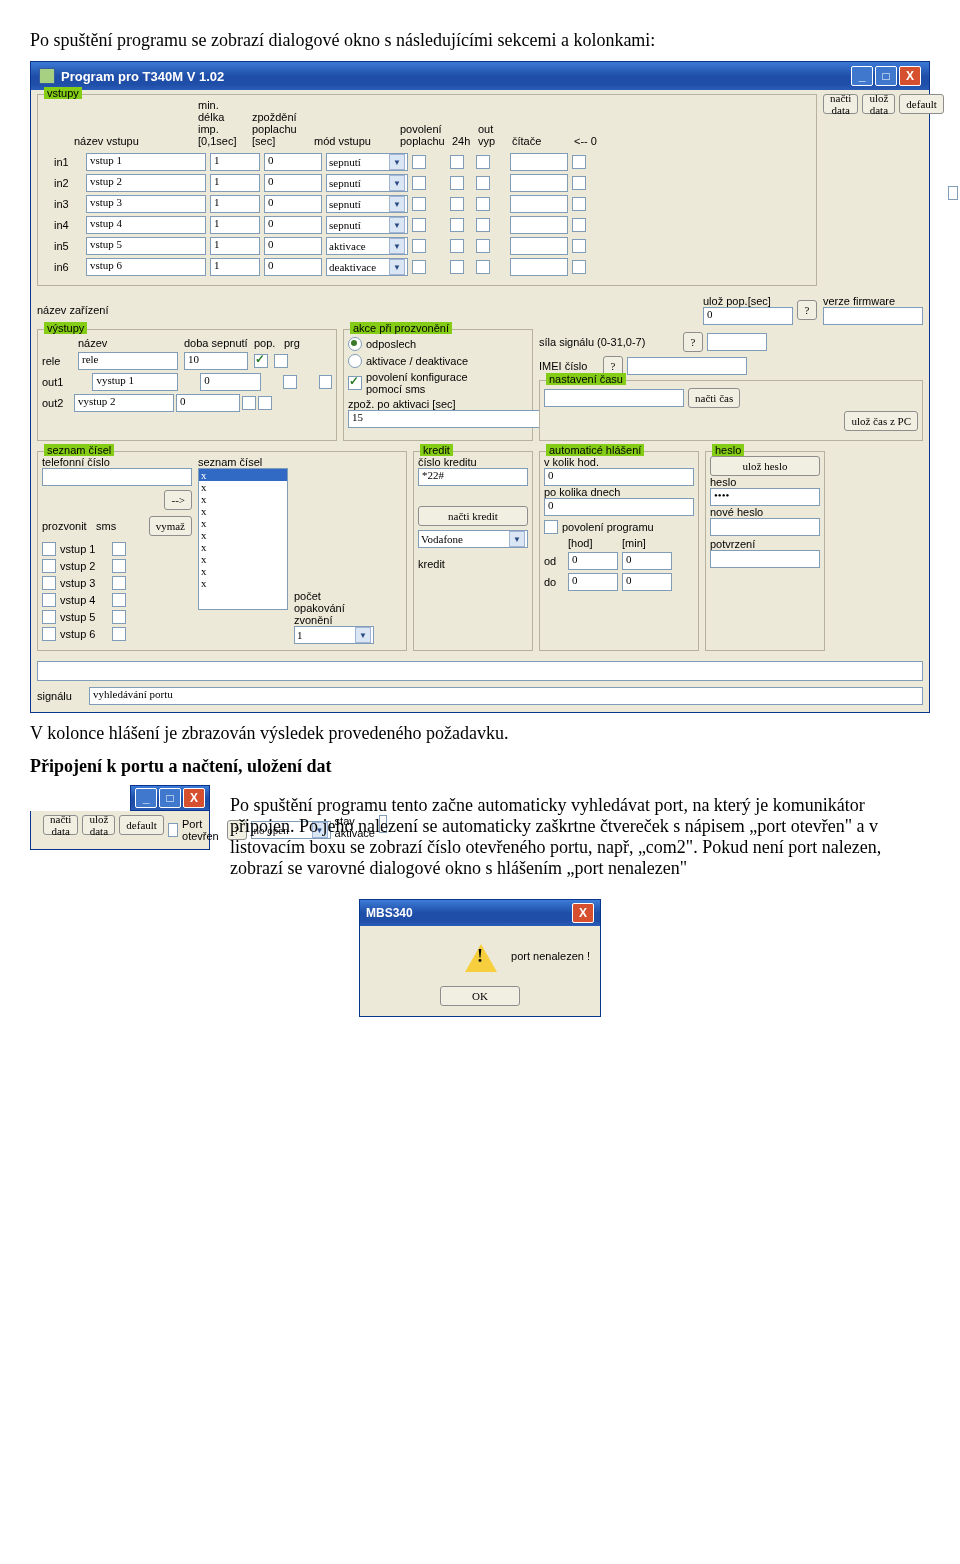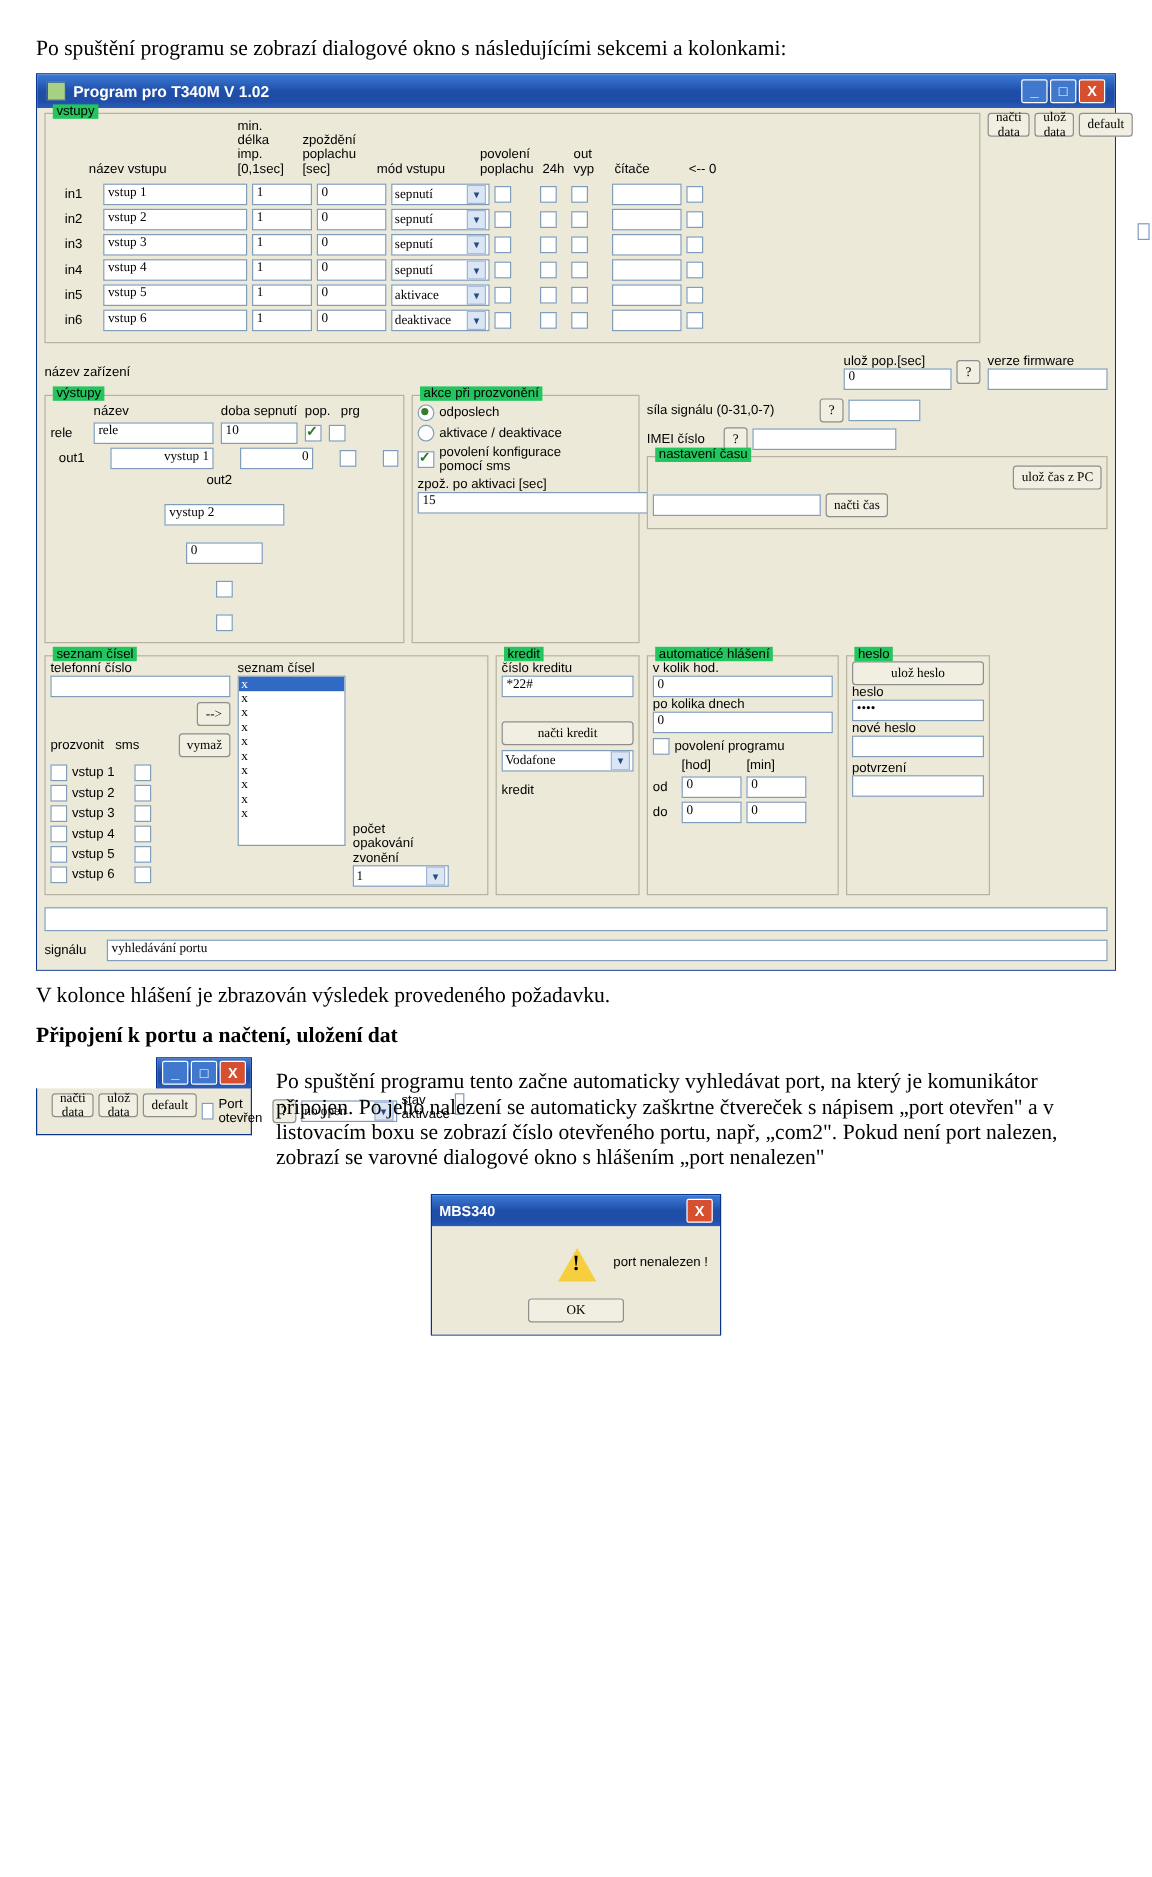--- a/index.html
+++ b/index.html
@@ -16,7 +16,7 @@
   .tbtn.close{background:#d64f2f}
   .body{background:#ece9d8;padding:4px 6px}
   .fieldset{border:1px solid #b7b2a0;padding:4px 4px 6px;margin-bottom:6px;position:relative}
-  .legend{position:absolute;top:-8px;left:6px;background:#22c55e;padding:0 3px;font-size:11px}
+  .legend{position:absolute;top:-8px;left:6px;background:#84cc16;padding:0 3px;font-size:11px}
   .lbl{font-size:11px}
   .inp{border:1px solid #7f9db9;background:#fff;height:18px;padding:0 3px;font:11px Tahoma;display:inline-block;box-sizing:border-box}
   .btn{border:1px solid #8e8e8e;background:#f1efe2;height:20px;padding:0 6px;font:11px Tahoma;border-radius:3px;display:inline-flex;align-items:center;justify-content:center}

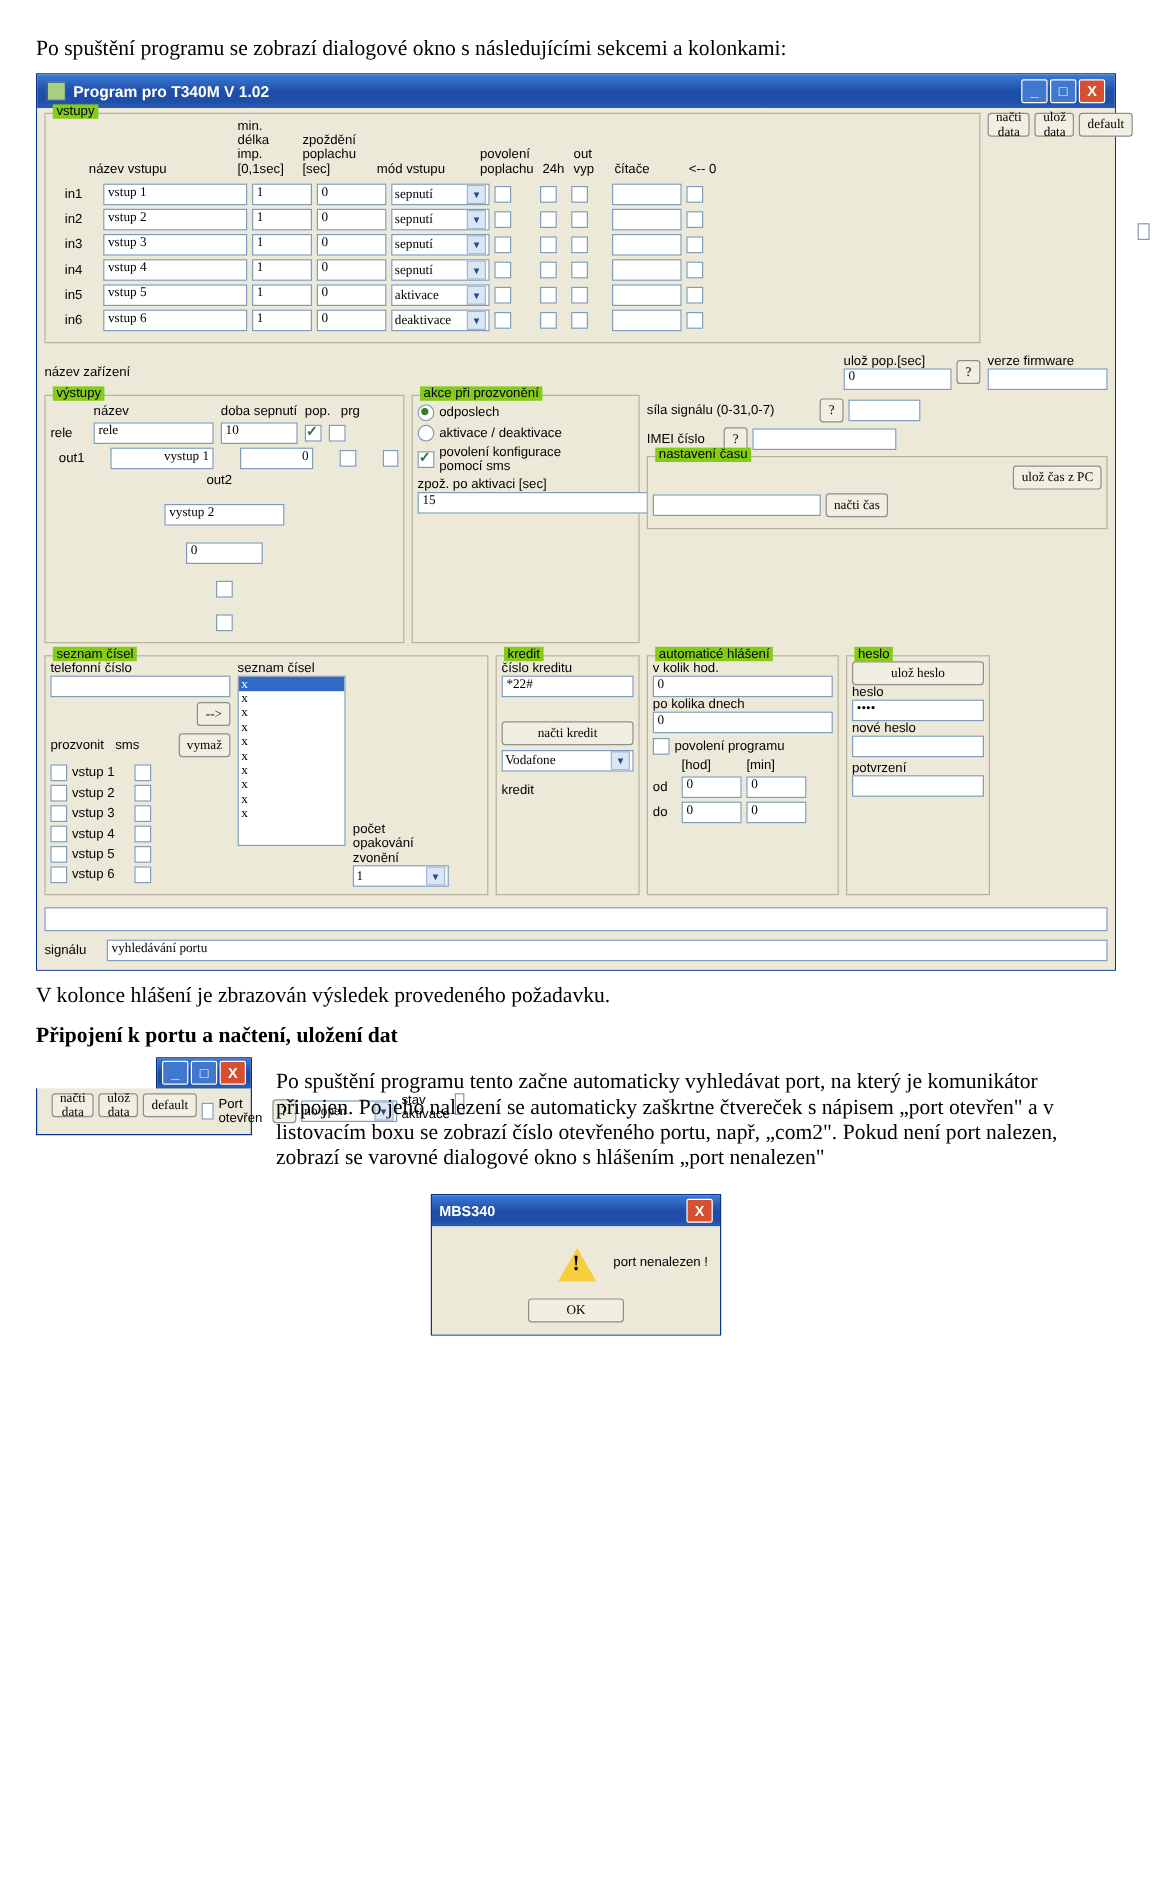--- a/index.html
+++ b/index.html
@@ -234,7 +234,7 @@
                 <span class="cb ck"></span>
                 <span class="cb "></span>
               </div>
-              <div class="row" style="gap: 22px; text-align: right;">
+              <div class="row" style="gap: 22px;">
                 <span class="lbl" style="width:30px">out1</span>
                 <span class="inp" style="width:90px">vystup 1</span>
                 <span class="inp" style="width:64px">0</span>

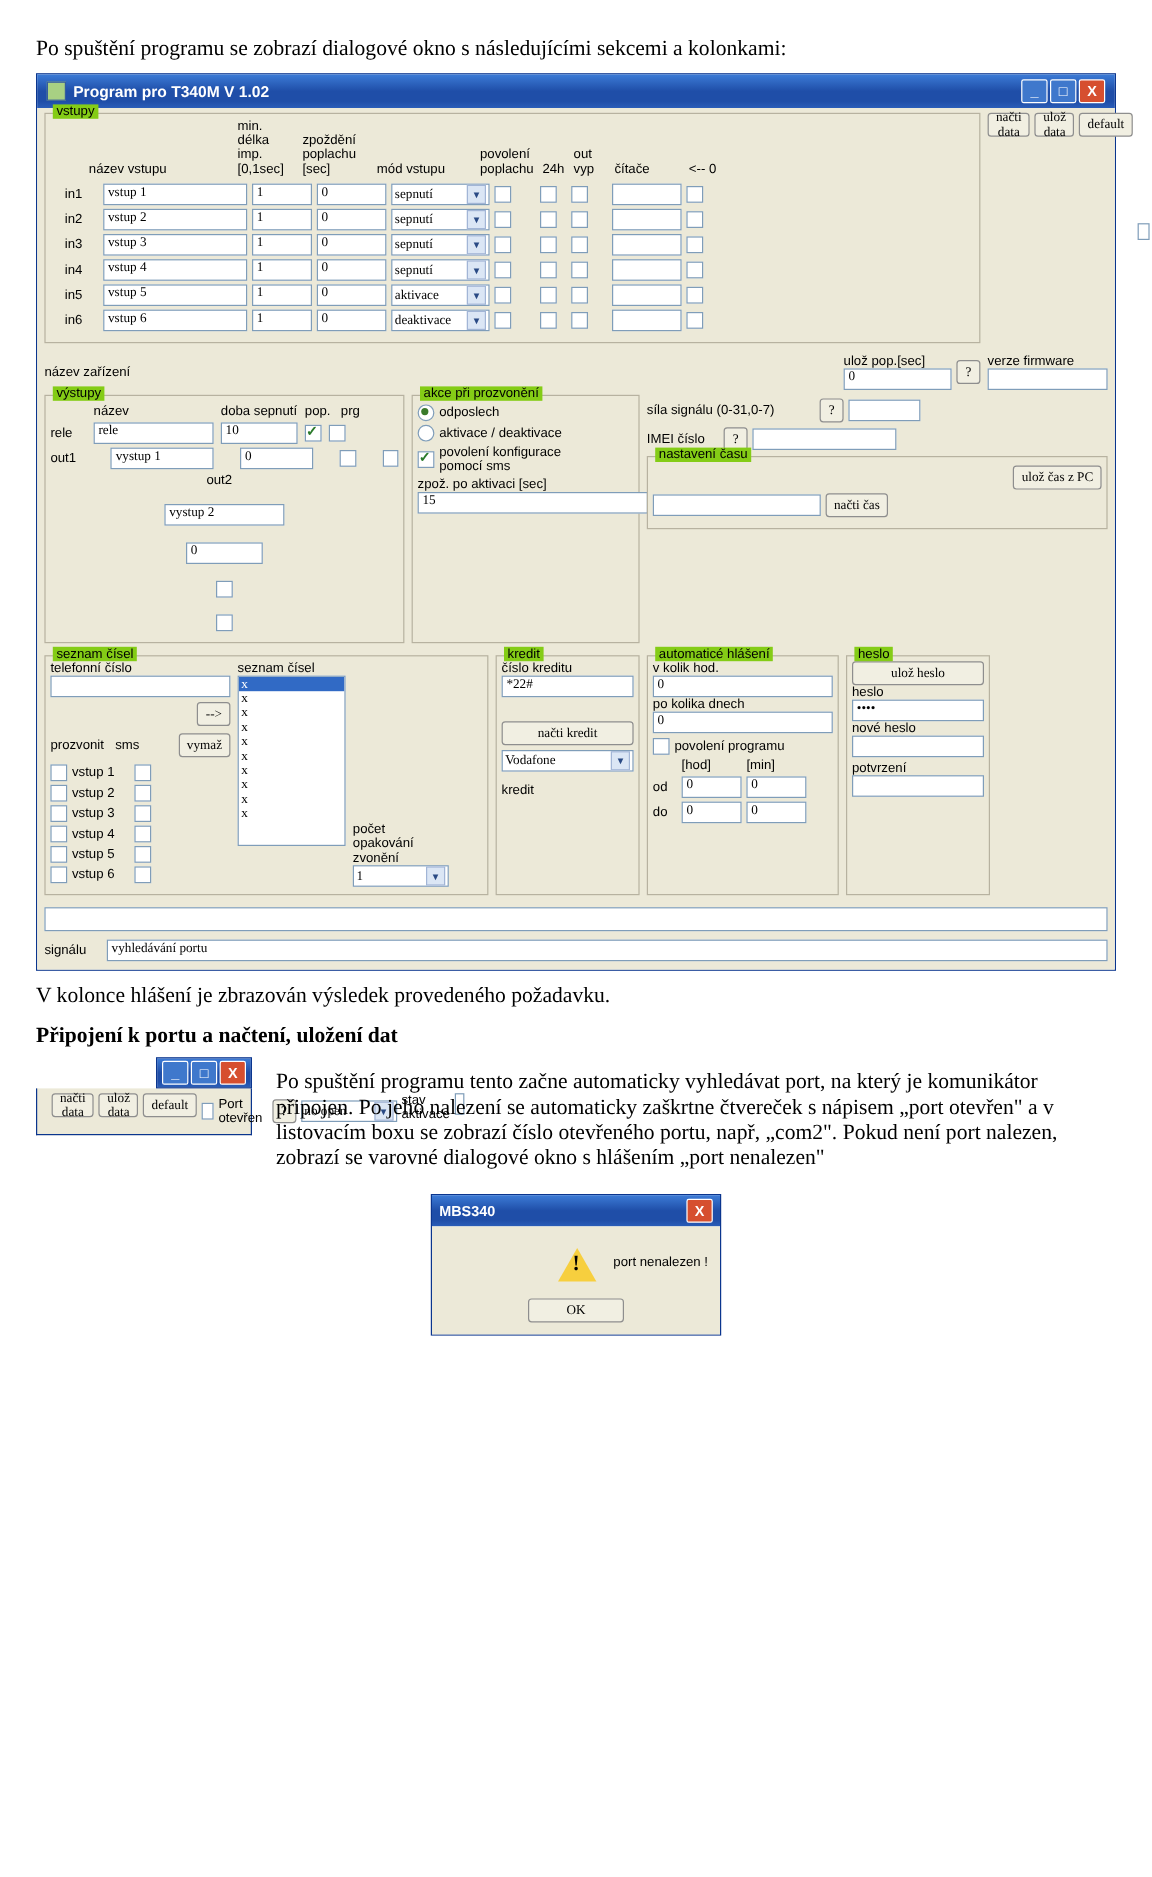--- a/index.html
+++ b/index.html
@@ -241,7 +241,7 @@
                 <span class="cb "></span>
                 <span class="cb "></span>
               </div>
-              <div class="row" style="gap: 14px; flex-direction: column;">
+              <div class="row" style="gap: 2px;">
                 <span class="lbl" style="width:30px">out2</span>
                 <span class="inp" style="width:100px">vystup 2</span>
                 <span class="inp" style="width:64px">0</span>

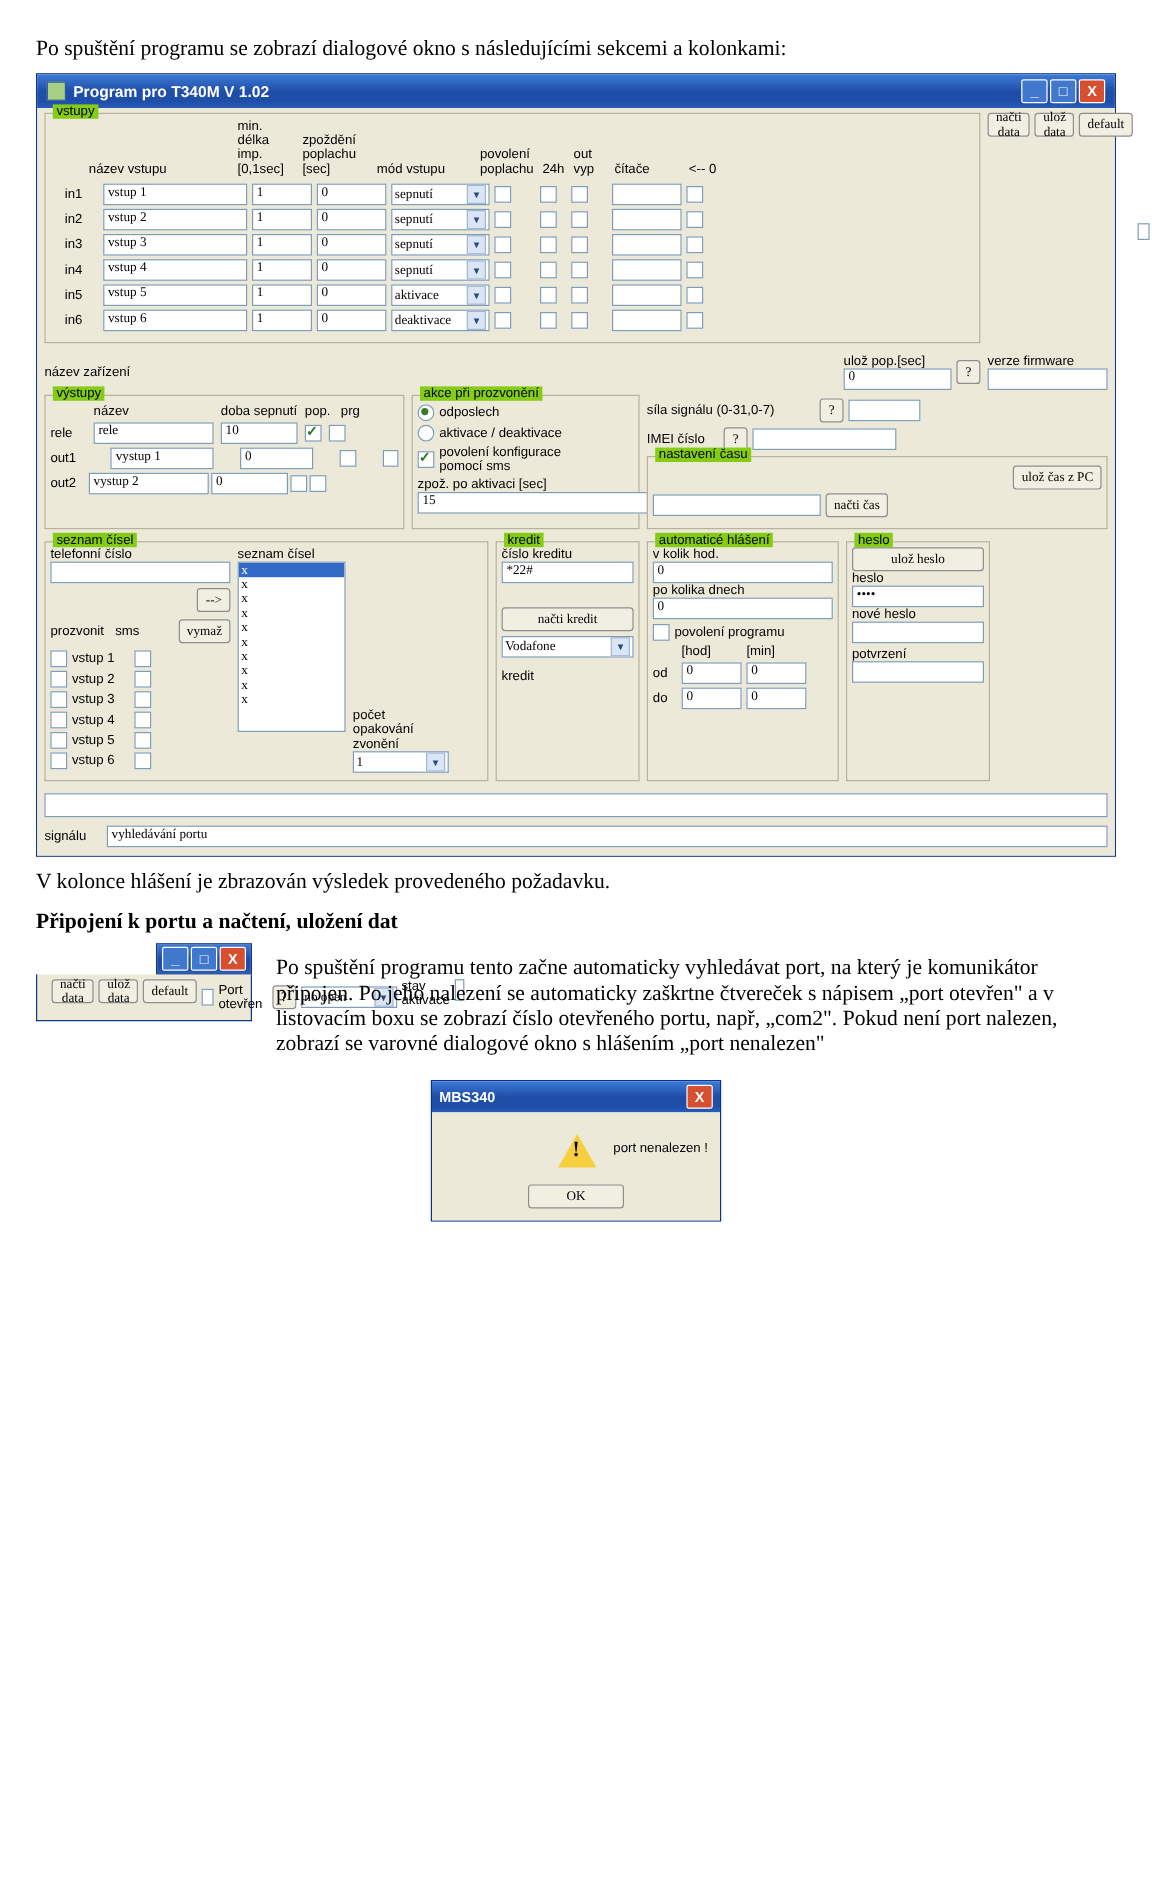--- a/index.html
+++ b/index.html
@@ -282,12 +282,12 @@
           </div>
           <div class="fieldset mt4">
             <span class="legend">nastavení času</span>
-            <div class="row" style="justify-content:flex-end">
-              <button class="btn">ulož čas z PC</button>
-            </div>
             <div class="row">
               <span class="inp" style="width:140px"></span>
               <button class="btn">načti čas</button>
+            </div>
+            <div class="row" style="justify-content:flex-end">
+              <button class="btn">ulož čas z PC</button>
             </div>
           </div>
         </div>

